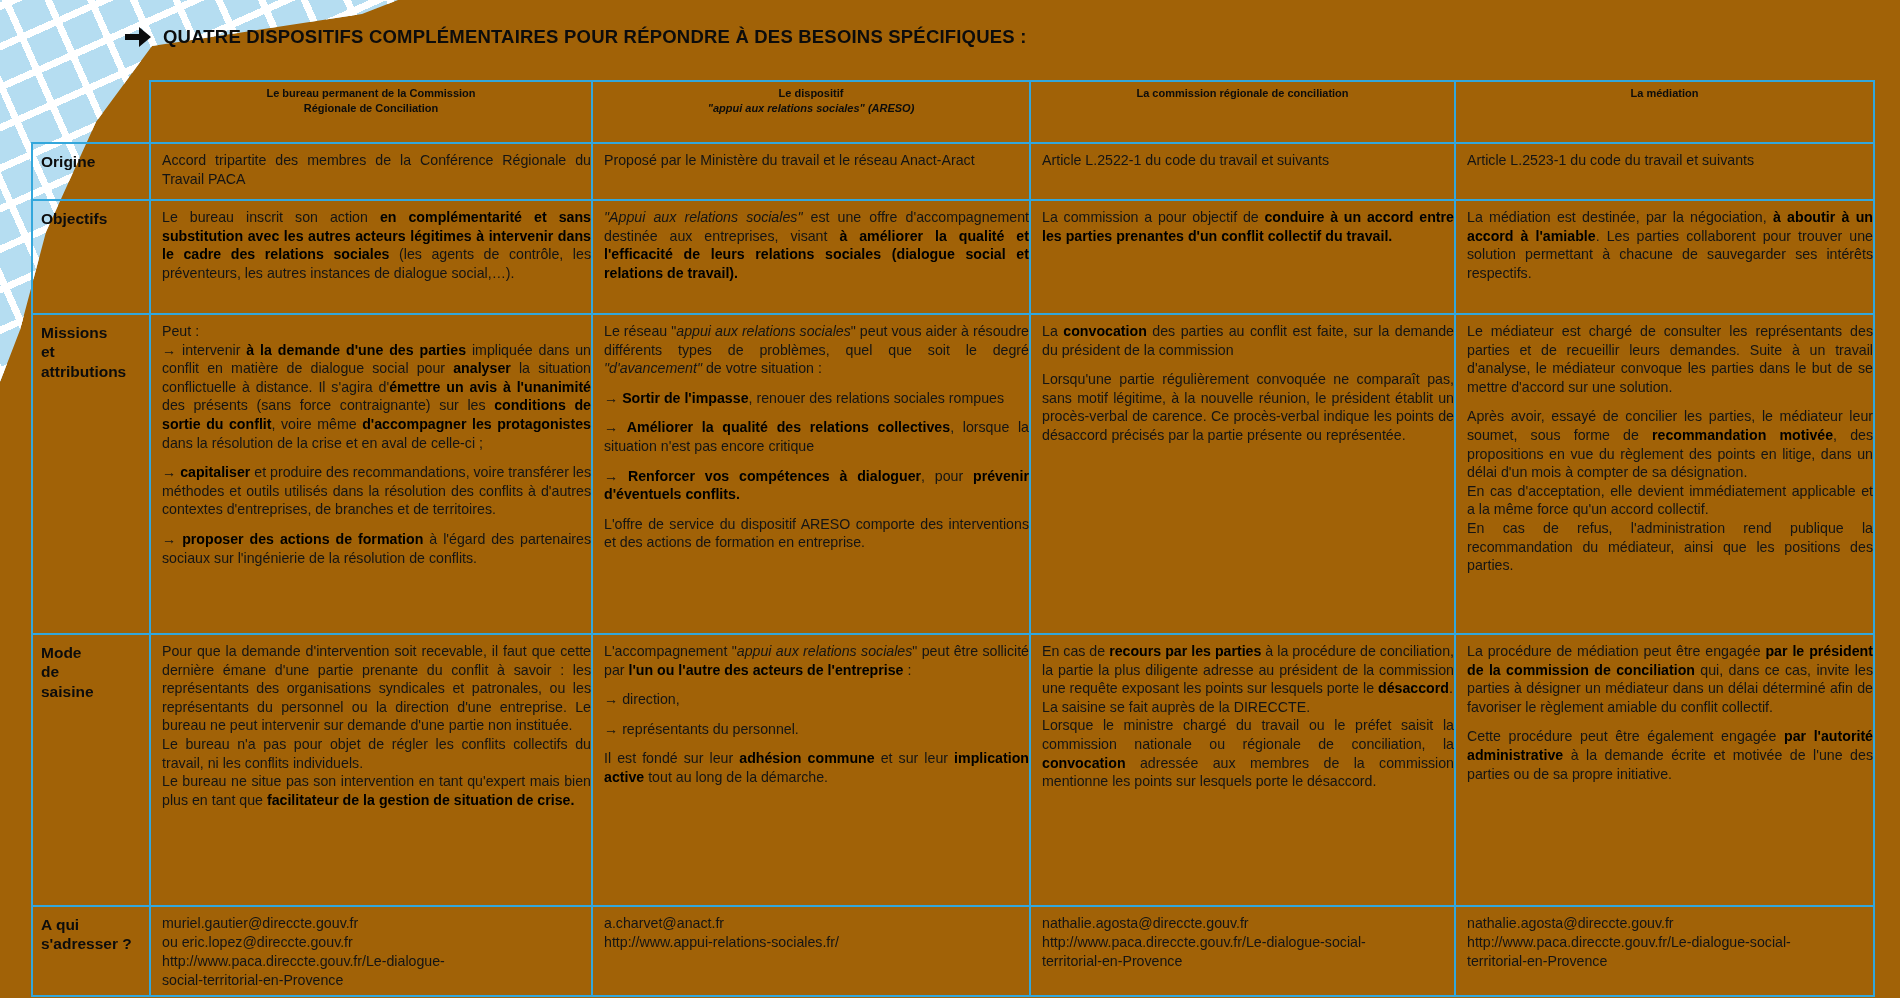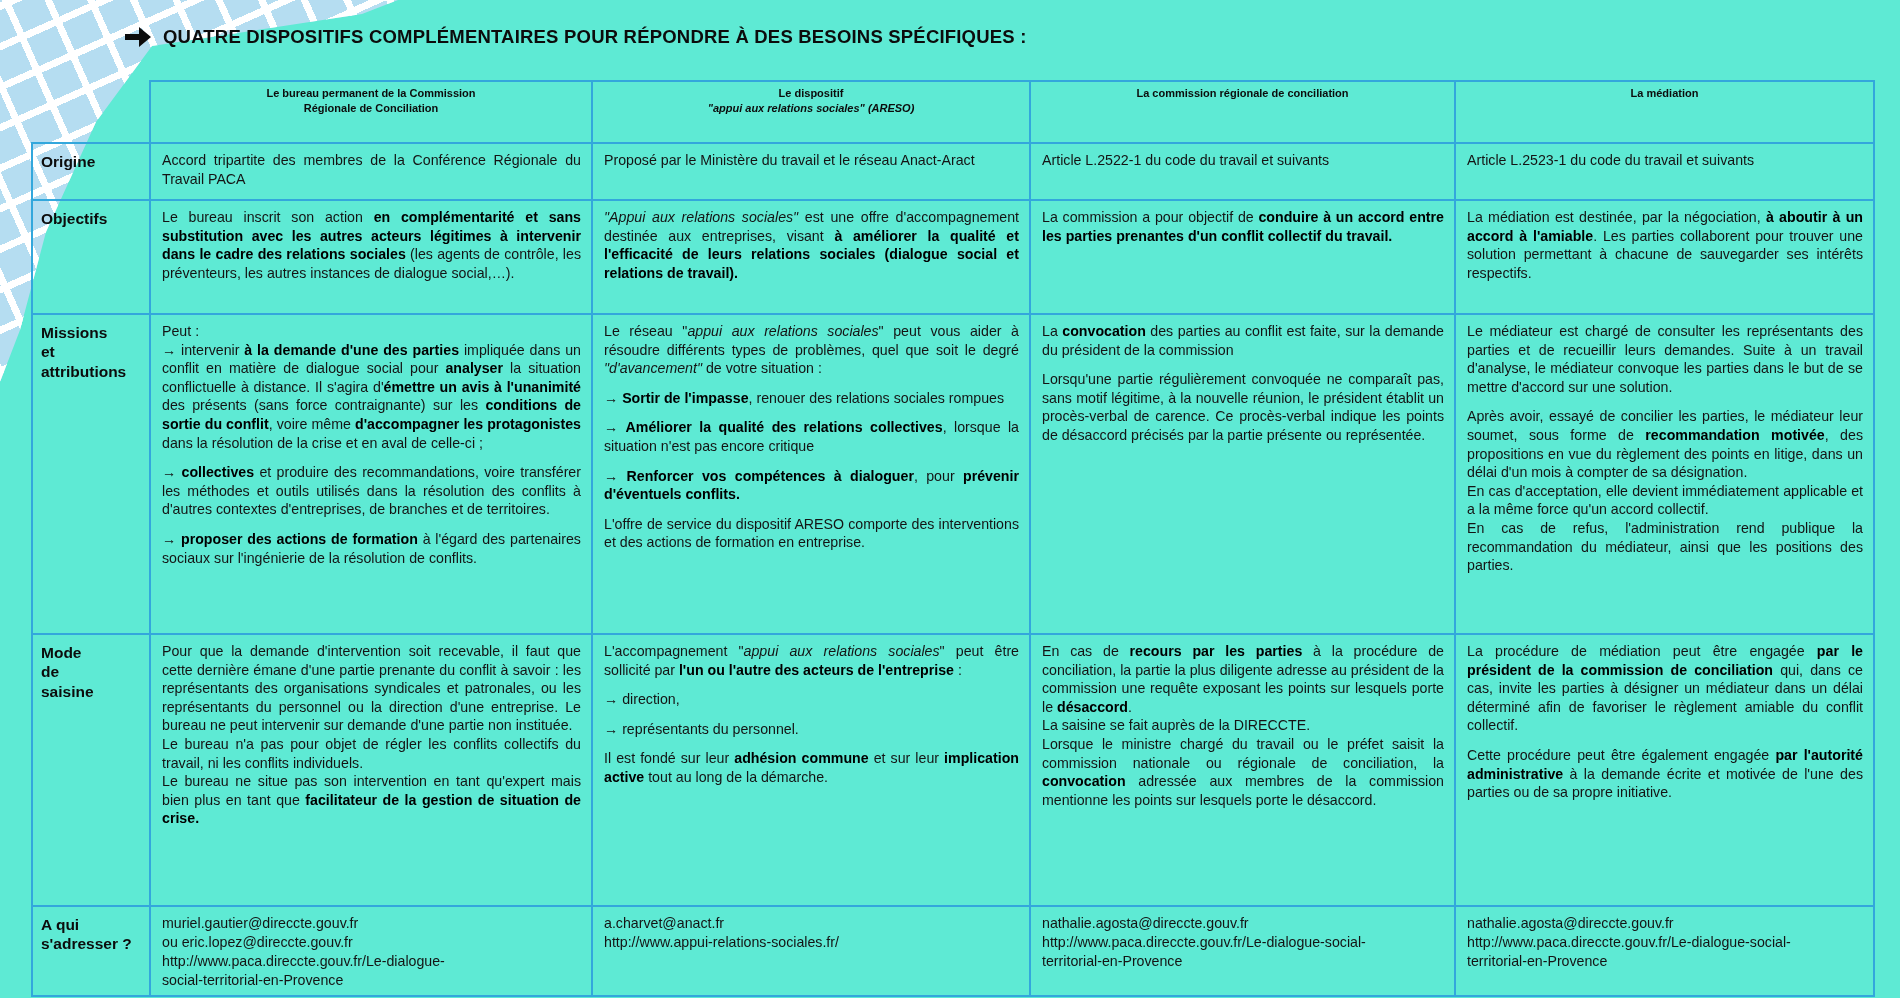--- a/index.html
+++ b/index.html
@@ -3,7 +3,7 @@
 <meta charset="utf-8">
 <style>
   html,body{margin:0;padding:0;background:#ffffff;}
-  .page{position:relative;width:1900px;height:998px;background:#5eead4;overflow:hidden;
+  .page{position:relative;width:1900px;height:998px;background:#a16207;overflow:hidden;
         font-family:"Liberation Sans","DejaVu Sans",sans-serif;color:#111;}
 
   

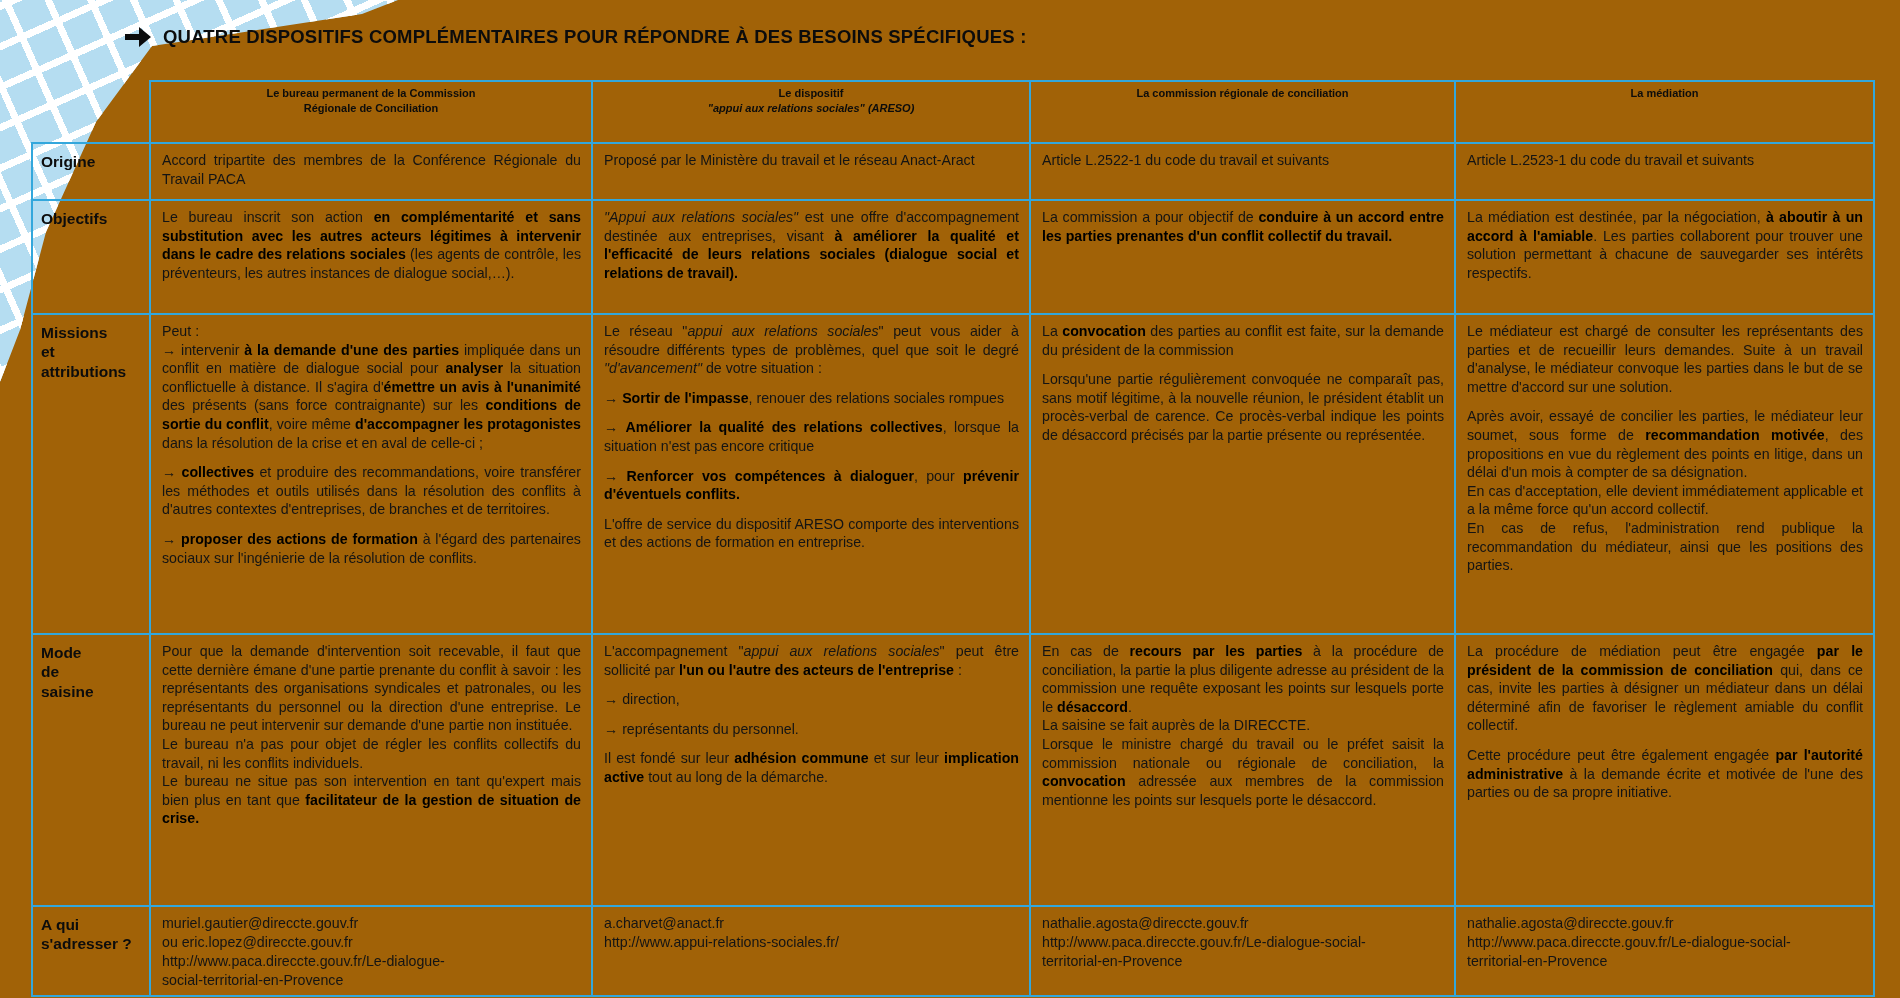--- a/index.html
+++ b/index.html
@@ -31,7 +31,7 @@
   .corner{border:none !important;}
   .hdr{vertical-align:middle;text-align:center;font-weight:700;font-size:11px;line-height:1.35;padding:4px 8px;color:#0c0c0c;}
   .lbl{text-align:left;font-weight:700;font-size:15.5px;line-height:1.25;padding:8px 6px 13px 8px;color:#0c0c0c;}
-  .cell{font-size:14.2px;line-height:18.6px;padding:7px 10px 5px 11px;text-align:justify;color:#141414;}
+  .cell{font-size:14.2px;line-height:18.6px;padding:7px 0 5px 11px;text-align:justify;color:#141414;}
   .cell p{margin:0 0 11px 0;}
   .cell p:last-child{margin-bottom:0;}
   .r4 .cell{text-align:left;line-height:19px;}

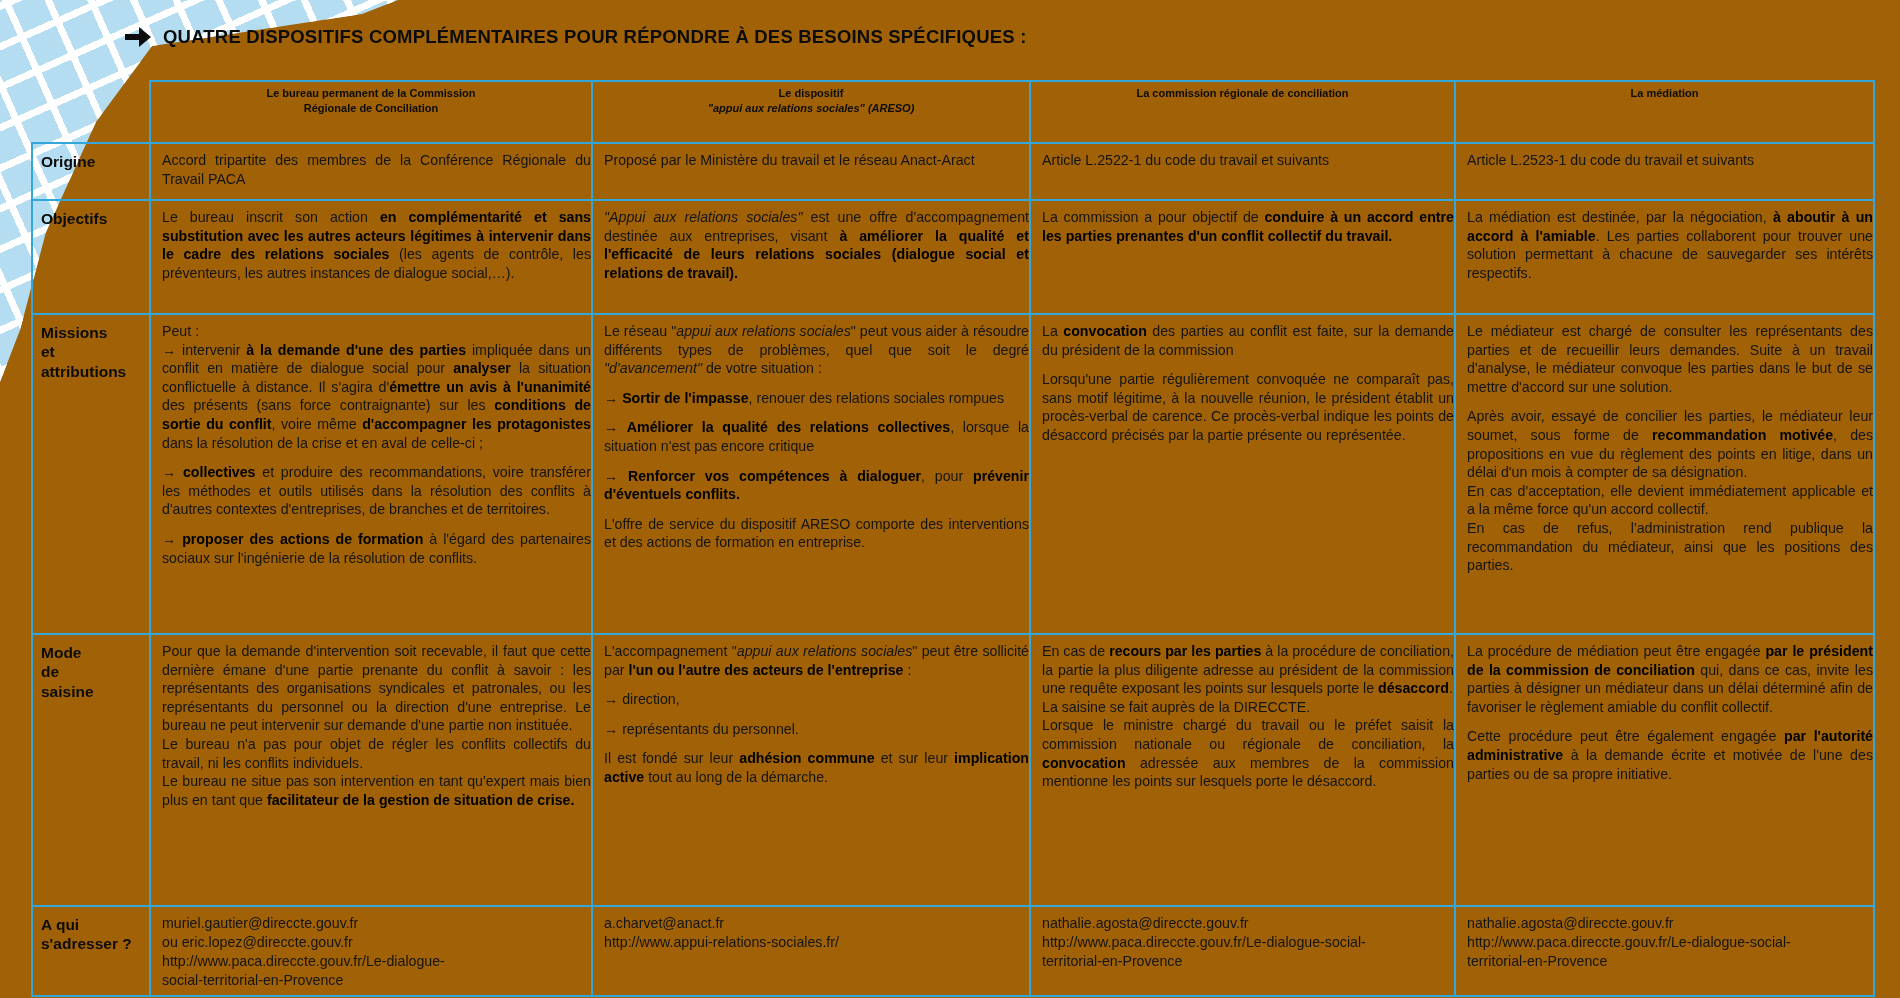--- a/index.html
+++ b/index.html
@@ -109,7 +109,7 @@
       <th class="lbl">Missions<br>et<br>attributions</th>
       <td class="cell">
             <p>Peut :<br>→ intervenir <b>à la demande d'une des parties</b> impliquée dans un conflit en matière de dialogue social pour <b>analyser</b> la situation conflictuelle à distance. Il s'agira d'<b>émettre un avis à l'unanimité</b> des présents (sans force contraignante) sur les <b>conditions de sortie du conflit</b>, voire même <b>d'accompagner les protagonistes</b> dans la résolution de la crise et en aval de celle-ci ;</p>
-            <p>→ <b>collectives</b> et produire des recommandations, voire transférer les méthodes et outils utilisés dans la résolution des conflits à d'autres contextes d'entreprises, de branches et de territoires.</p>
+            <p>→ <b>capitaliser</b> et produire des recommandations, voire transférer les méthodes et outils utilisés dans la résolution des conflits à d'autres contextes d'entreprises, de branches et de territoires.</p>
             <p>→ <b>proposer des actions de formation</b> à l'égard des partenaires sociaux sur l'ingénierie de la résolution de conflits.</p>
           </td>
       <td class="cell">

